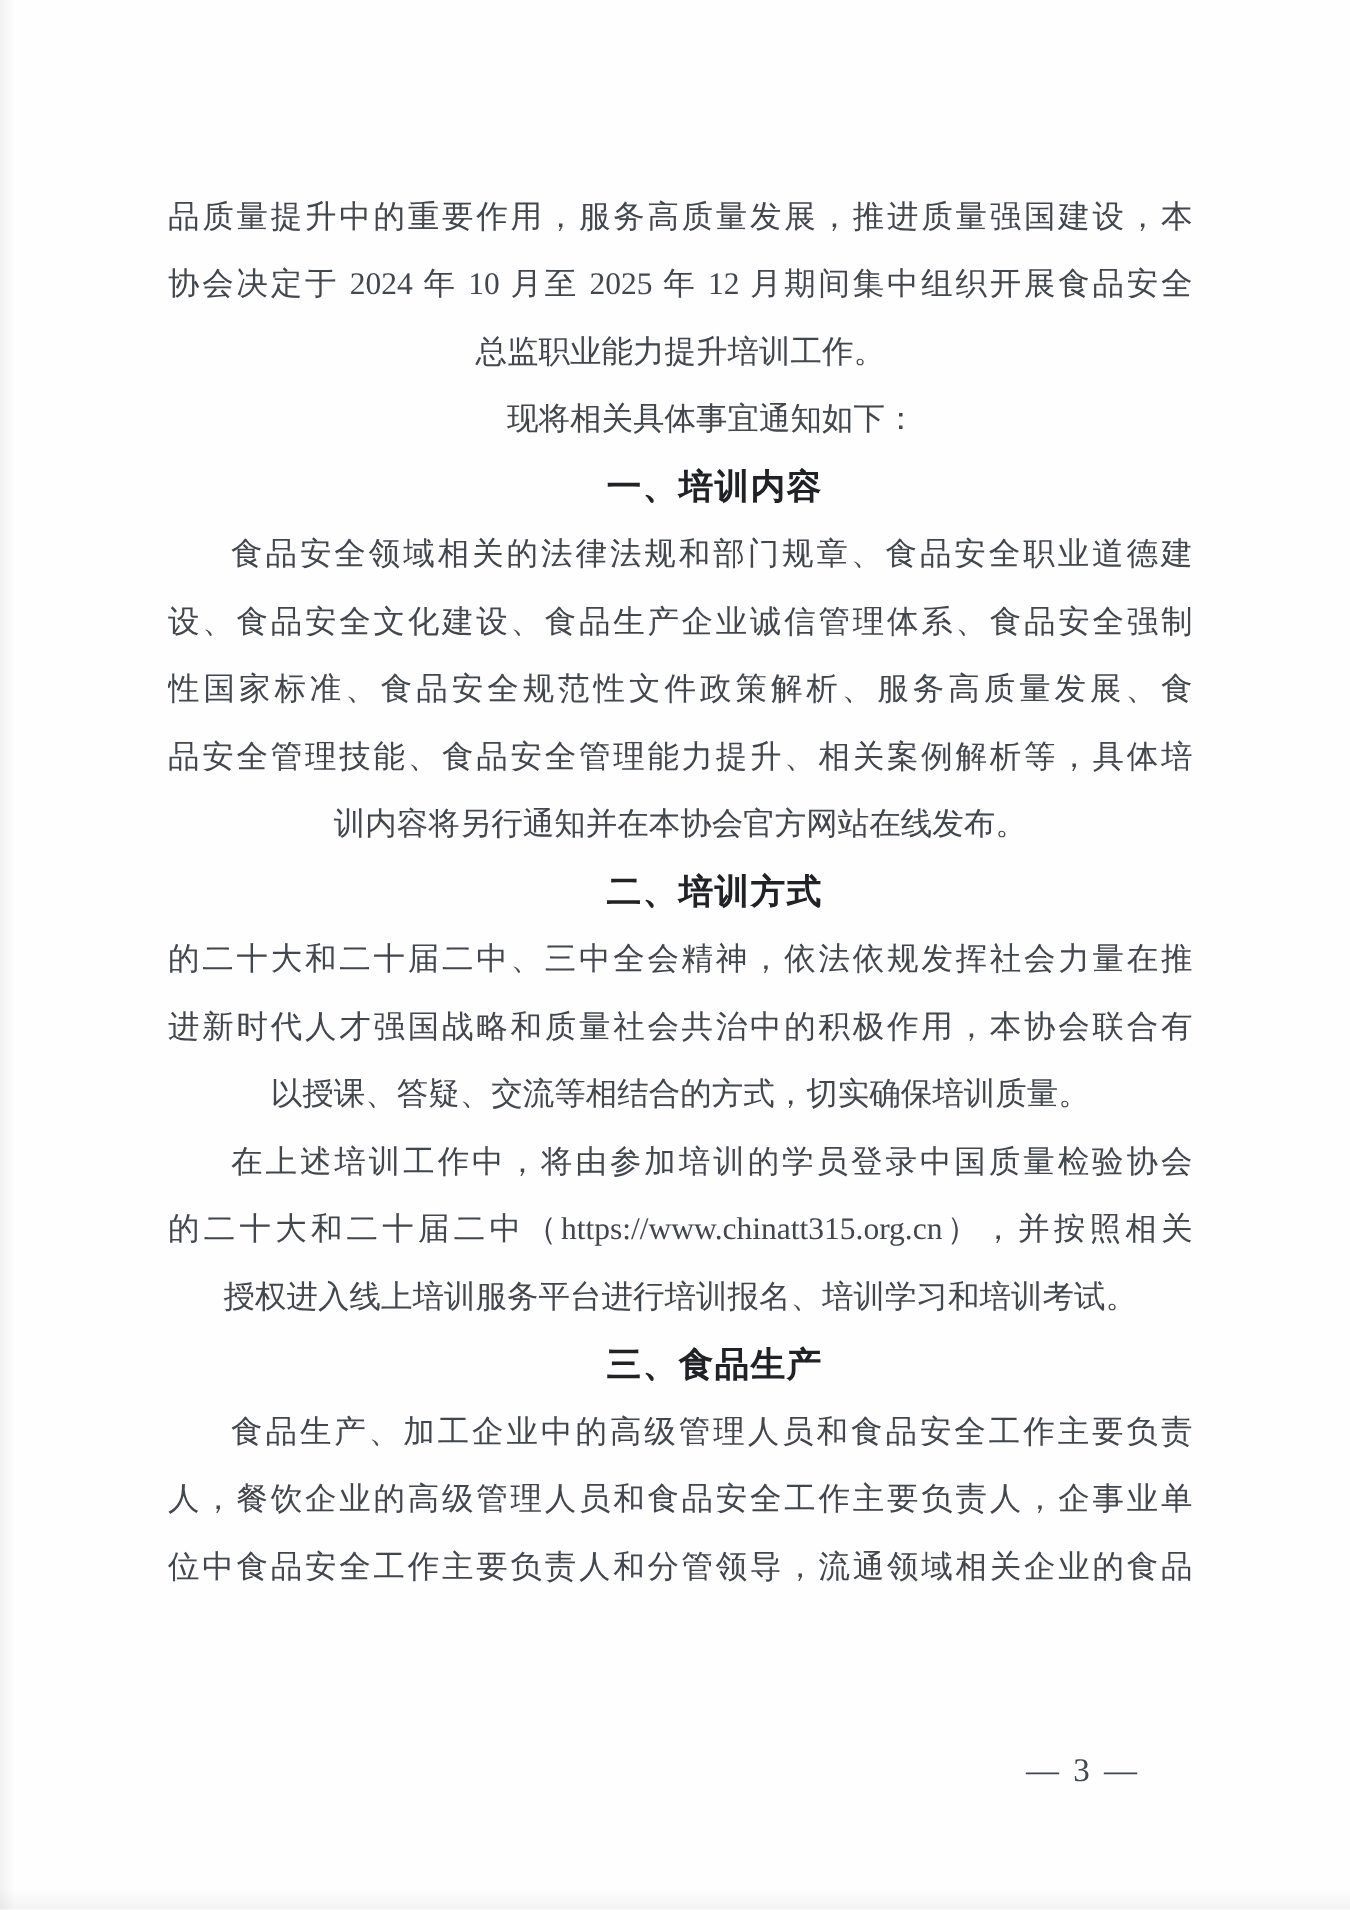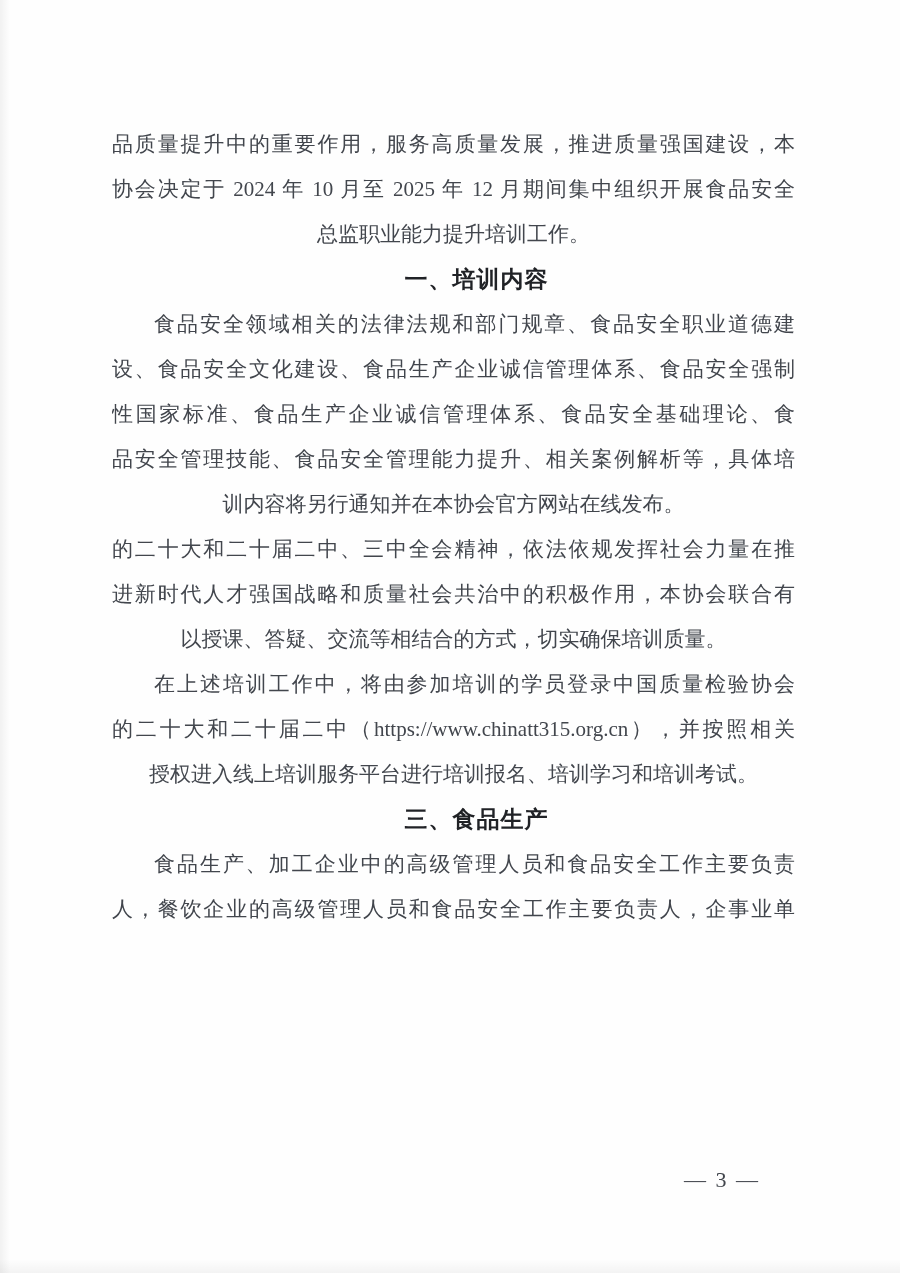--- a/index.html
+++ b/index.html
@@ -86,6 +86,7 @@
       <div class="line body justify">品质量提升中的重要作用，服务高质量发展，推进质量强国建设，本</div>
       <div class="line body justify">协会决定于 2024 年 10 月至 2025 年 12 月期间集中组织开展食品安全</div>
       <div class="line body">总监职业能力提升培训工作。</div>
+      <div class="line body indent">现将相关具体事宜通知如下：</div>
       <div class="line heading indent">一、培训内容</div>
       <div class="line body indent justify">食品安全领域相关的法律法规和部门规章、食品安全职业道德建</div>
       <div class="line body justify">设、食品安全文化建设、食品生产企业诚信管理体系、食品安全强制</div>

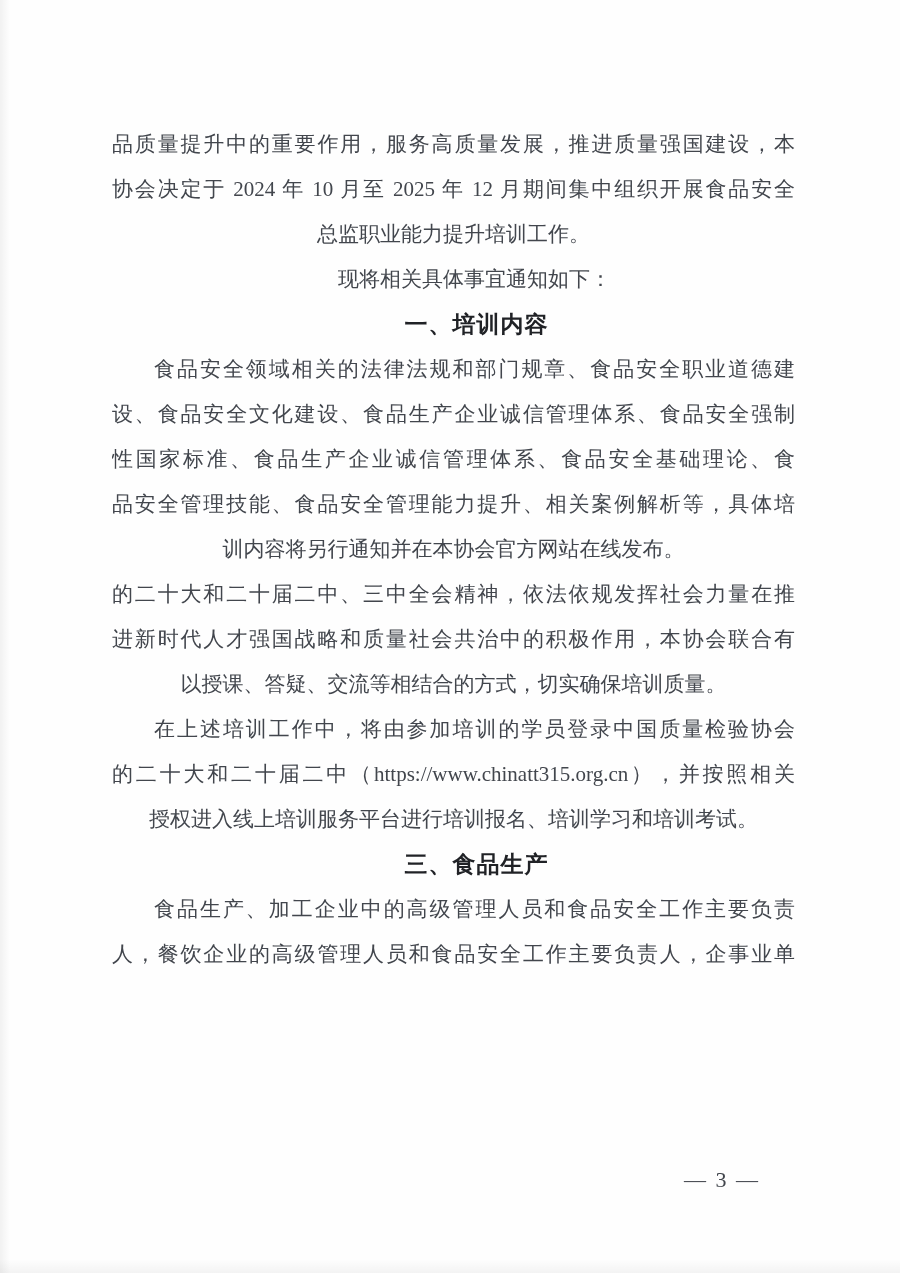--- a/index.html
+++ b/index.html
@@ -90,7 +90,7 @@
       <div class="line heading indent">一、培训内容</div>
       <div class="line body indent justify">食品安全领域相关的法律法规和部门规章、食品安全职业道德建</div>
       <div class="line body justify">设、食品安全文化建设、食品生产企业诚信管理体系、食品安全强制</div>
-      <div class="line body justify">性国家标准、食品生产企业诚信管理体系、食品安全基础理论、食</div>
+      <div class="line body justify">性国家标准、食品安全规范性文件政策解析、服务高质量发展、食</div>
       <div class="line body justify">品安全管理技能、食品安全管理能力提升、相关案例解析等，具体培</div>
       <div class="line body">训内容将另行通知并在本协会官方网站在线发布。</div>
       <div class="line body justify">的二十大和二十届二中、三中全会精神，依法依规发挥社会力量在推</div>

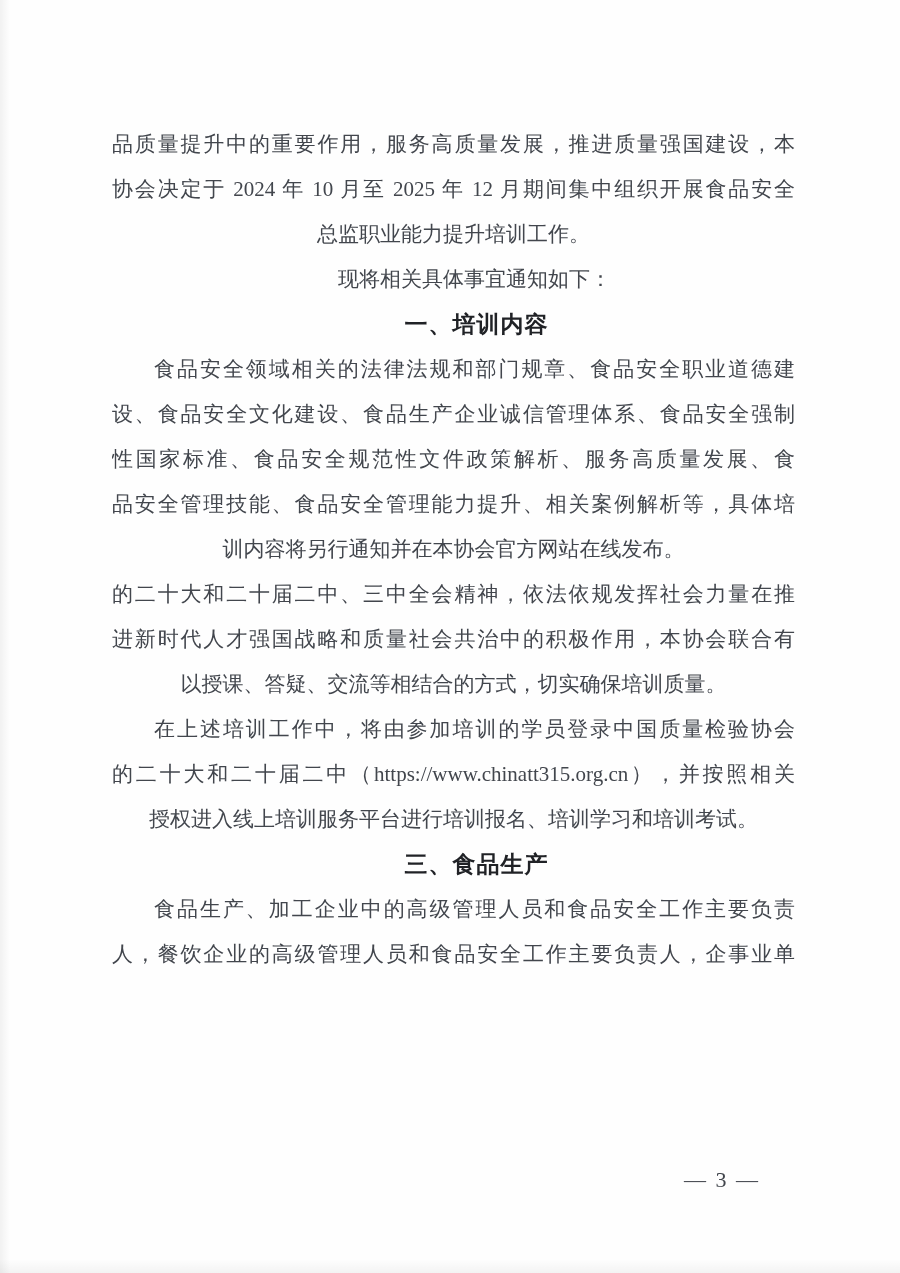--- a/index.html
+++ b/index.html
@@ -93,6 +93,7 @@
       <div class="line body justify">性国家标准、食品安全规范性文件政策解析、服务高质量发展、食</div>
       <div class="line body justify">品安全管理技能、食品安全管理能力提升、相关案例解析等，具体培</div>
       <div class="line body">训内容将另行通知并在本协会官方网站在线发布。</div>
+      <div class="line heading indent">二、培训方式</div>
       <div class="line body justify">的二十大和二十届二中、三中全会精神，依法依规发挥社会力量在推</div>
       <div class="line body justify">进新时代人才强国战略和质量社会共治中的积极作用，本协会联合有</div>
       <div class="line body">以授课、答疑、交流等相结合的方式，切实确保培训质量。</div>

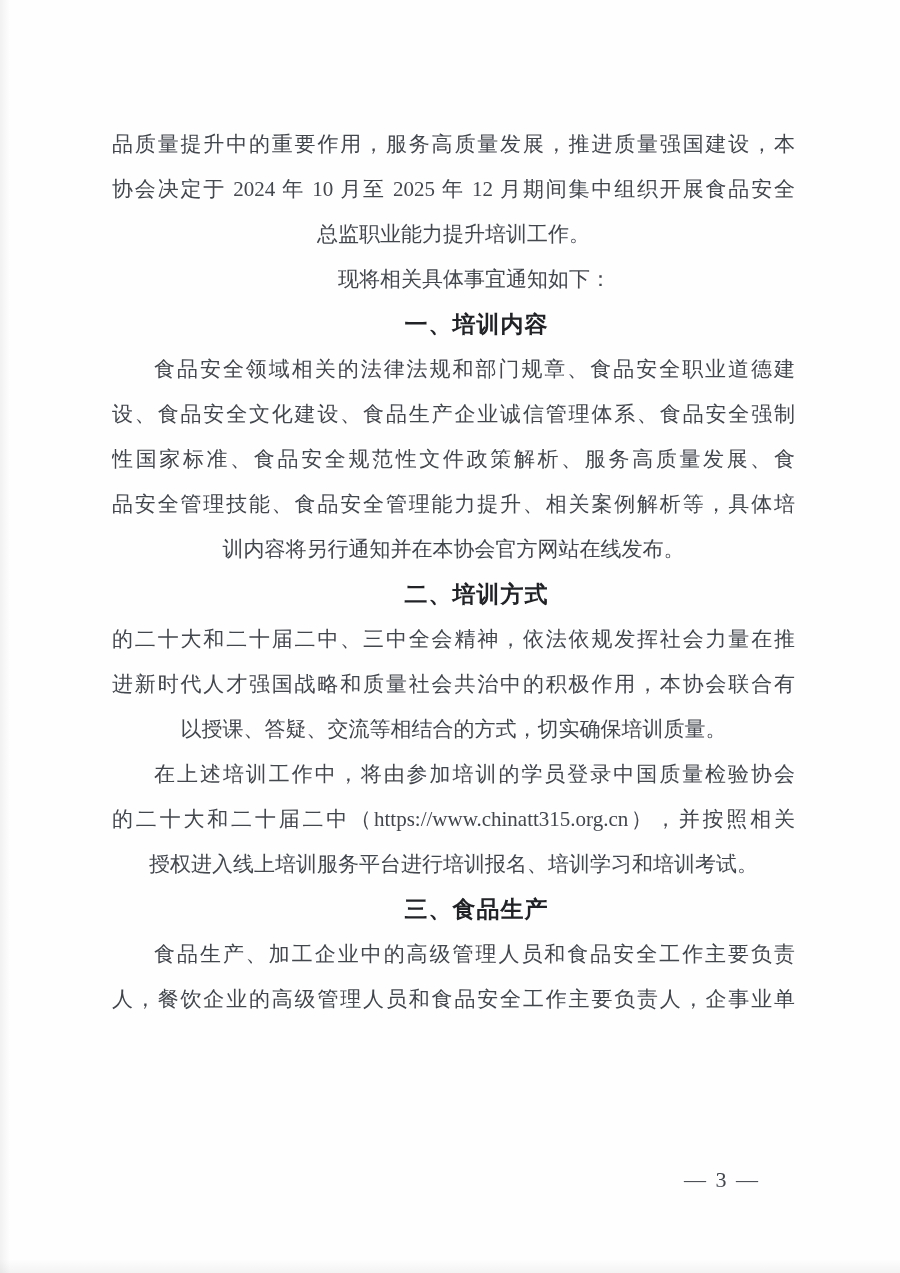--- a/index.html
+++ b/index.html
@@ -103,6 +103,7 @@
       <div class="line heading indent">三、食品生产</div>
       <div class="line body indent justify">食品生产、加工企业中的高级管理人员和食品安全工作主要负责</div>
       <div class="line body justify">人，餐饮企业的高级管理人员和食品安全工作主要负责人，企事业单</div>
+      <div class="line body justify">位中食品安全工作主要负责人和分管领导，流通领域相关企业的食品</div>
     </div>
 
   <div class="page-number-row">

